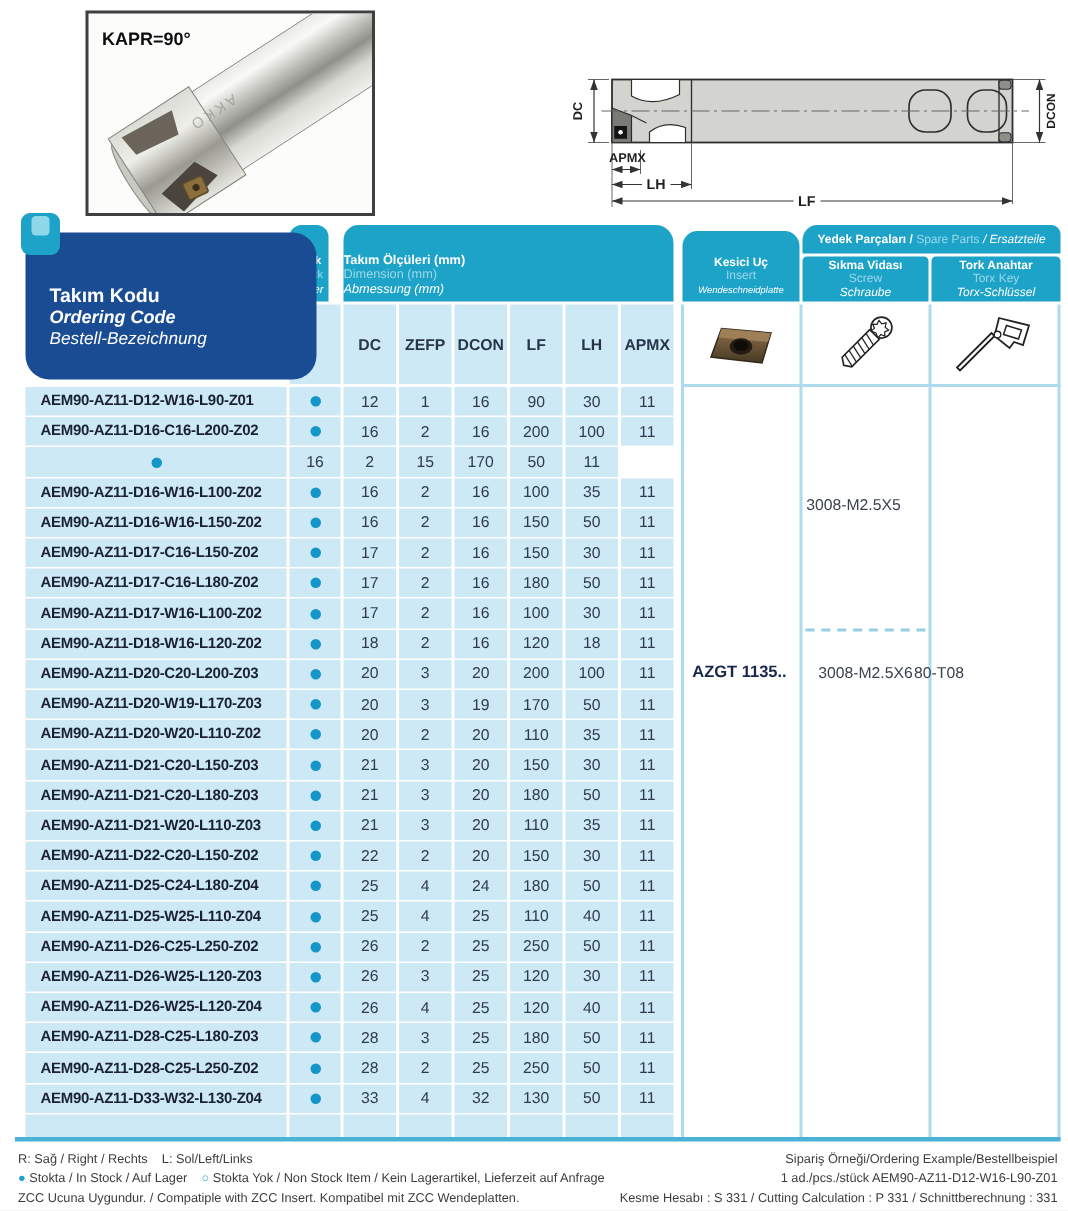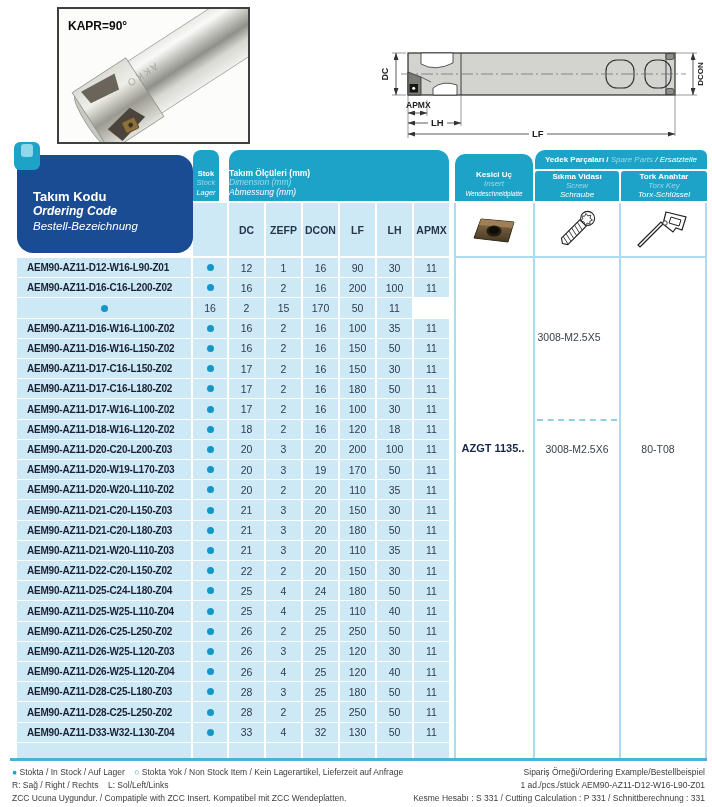--- a/index.html
+++ b/index.html
@@ -19,7 +19,7 @@
   .teal{background:#1da2c8;color:#fff;position:absolute;display:flex;flex-direction:column;
         align-items:center;justify-content:flex-end;text-align:center;box-sizing:border-box;}
   .t-tr{font-weight:bold;}
-  .t-en{font-style:italic;color:#9bd9ea;}
+  .t-en{color:#9bd9ea;}
   .t-de{font-style:italic;}
 
   .hdr-stok{left:183px;top:2px;width:26px;height:51px;border-radius:8px 8px 0 0;

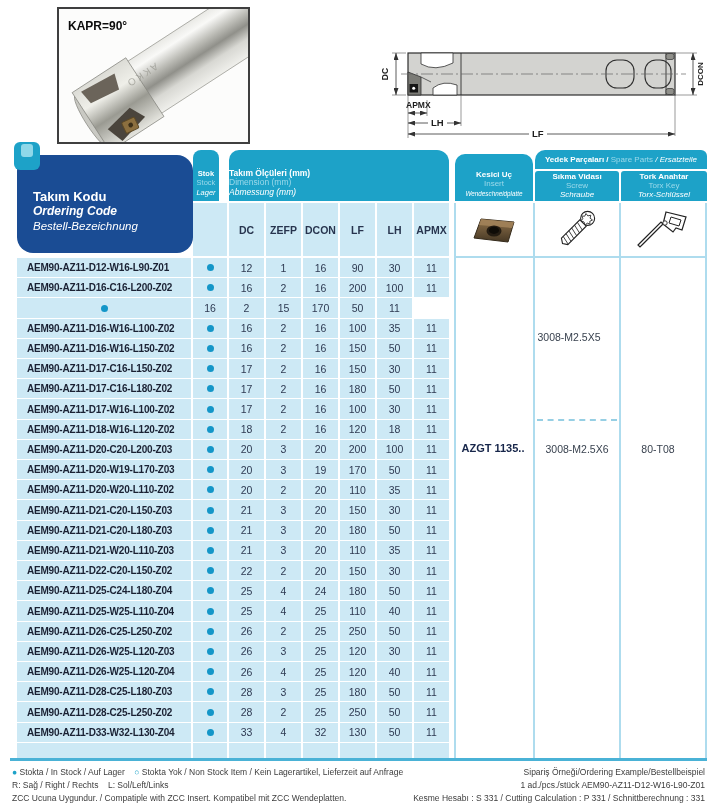--- a/index.html
+++ b/index.html
@@ -37,7 +37,7 @@
   .hdr-torx{left:611px;top:23px;width:86px;height:30px;font-size:8px;line-height:9px;
             border-radius:3px 3px 0 0;padding-bottom:2px;text-align:right;}
 
-  .code-box{position:absolute;left:7px;top:7px;width:176px;height:98px;background:#1a4c94;
+  .code-box{position:absolute;left:7px;top:7px;width:194px;height:98px;background:#1a4c94;
             border-radius:16px;color:#fff;padding:34px 0 0 16px;box-sizing:border-box;
             line-height:15px;z-index:1;}
   .code-box .l1{font-size:13px;font-weight:bold;}

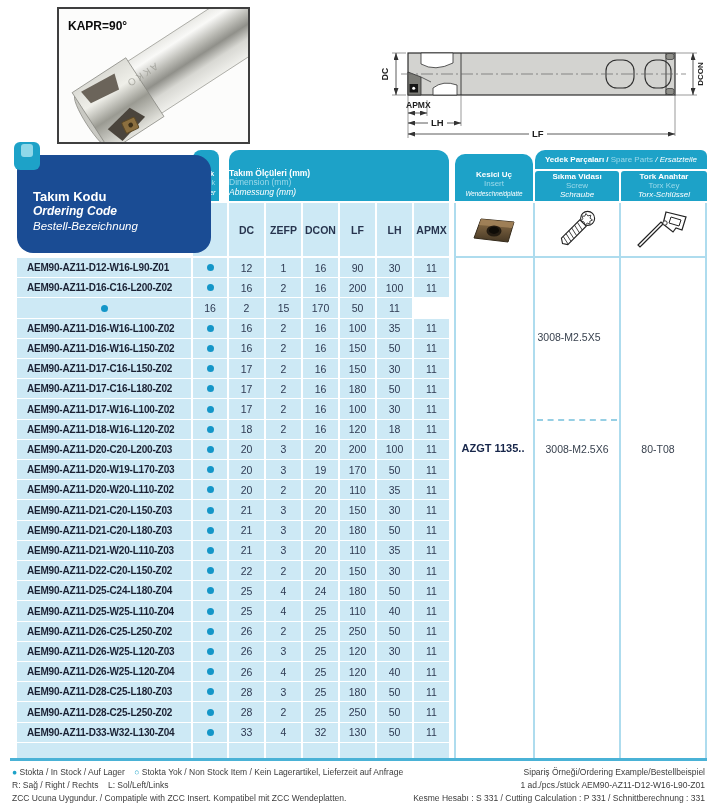--- a/index.html
+++ b/index.html
@@ -81,7 +81,7 @@
   .lbl-screw-small{left:525px;top:183px;width:68px;}
   .lbl-insert{left:443px;top:294px;width:80px;font-weight:bold;font-size:11px;color:#17264a;}
   .lbl-screw-large{left:525px;top:295px;width:84px;}
-  .lbl-torx{left:611px;top:295px;width:74px;}
+  .lbl-torx{left:579px;top:295px;width:74px;}
 
   
   .foot-left{position:absolute;left:12px;top:766px;font-size:8.5px;color:#3c3c3c;line-height:13px;}

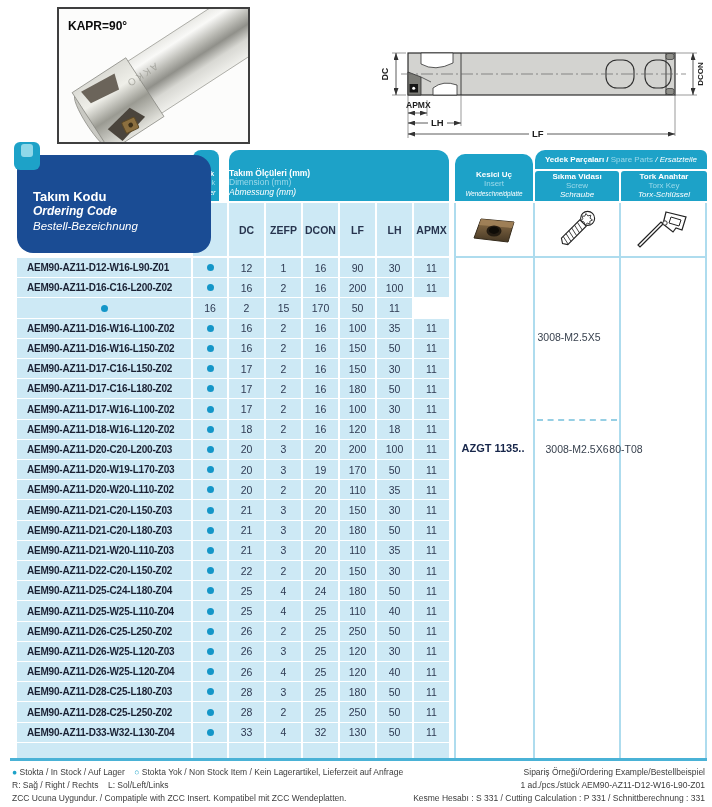--- a/index.html
+++ b/index.html
@@ -626,8 +626,8 @@
   </div>
 
   <div class="foot-left">
+    <div>R: Sağ / Right / Rechts    L: Sol/Left/Links</div>
     <div><span class="legend-dot">●</span><span> Stokta / In Stock / Auf Lager    </span><span class="legend-dot">○</span><span> Stokta Yok / Non Stock Item / Kein Lagerartikel, Lieferzeit auf Anfrage</span></div>
-    <div>R: Sağ / Right / Rechts    L: Sol/Left/Links</div>
     <div>ZCC Ucuna Uygundur. / Compatiple with ZCC Insert. Kompatibel mit ZCC Wendeplatten.</div>
   </div>
 

